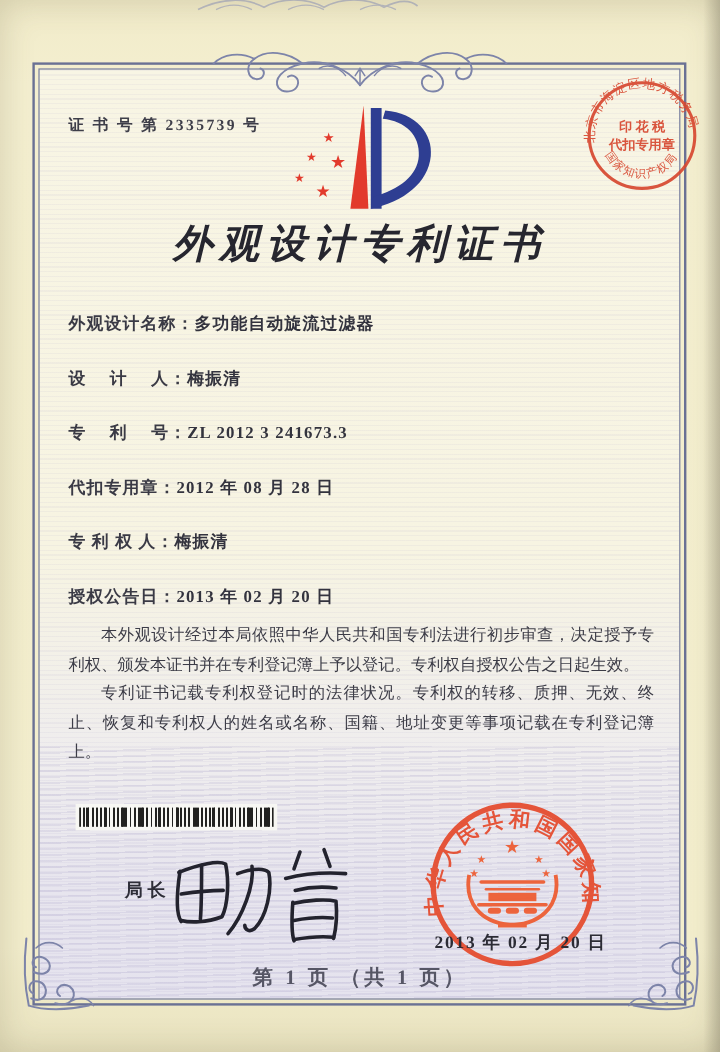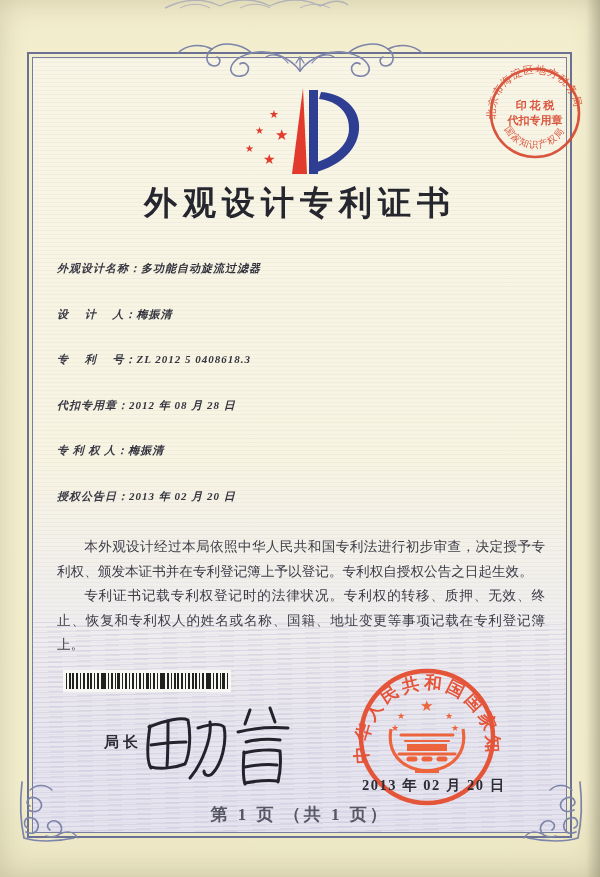--- a/index.html
+++ b/index.html
@@ -136,6 +136,7 @@
     </g>
   </svg>
 
+  <div class="cert-no">证 书 号 第 2335739 号</div>
 
   <svg class="logo" width="126" height="94" viewBox="0 0 126 94">
     <polygon points="60,4 49,90 64,90" fill="#e23a2c"></polygon>

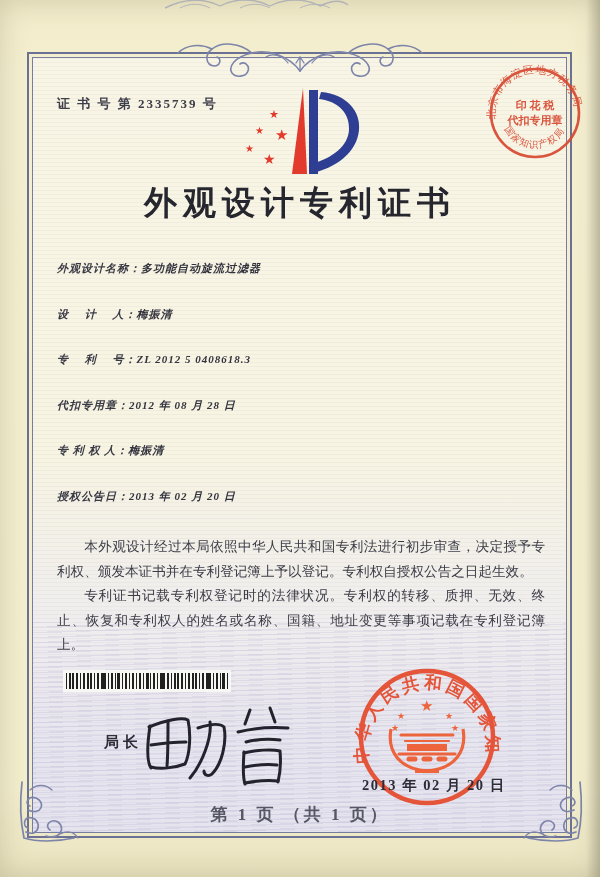--- a/index.html
+++ b/index.html
@@ -42,7 +42,7 @@
   .logo{ position:absolute; left:243px; top:84px; }
   .title{
     position:absolute; left:0; top:181px; width:600px; text-align:center;
-    font-size:33px; font-weight:700; letter-spacing:6px; color:#26262f;
+    font-size:33px; font-weight:700; letter-spacing:6px; color:#26262f;font-style:italic;
   }
   
   .fields{ position:absolute; left:57px; top:261px; width:470px; }

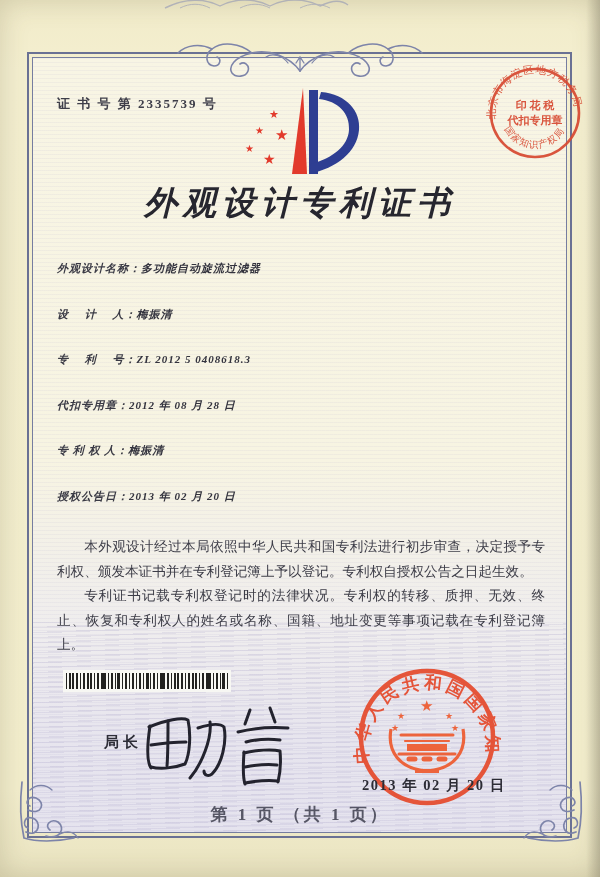--- a/index.html
+++ b/index.html
@@ -46,7 +46,7 @@
   }
   
   .fields{ position:absolute; left:57px; top:261px; width:470px; }
-  .field-row{ height:45.6px; font-size:11px; color:#3a3a45; letter-spacing:1px; font-weight:600;font-style:italic; }
+  .field-row{ height:45.6px; font-size:14px; color:#3a3a45; letter-spacing:1px; font-weight:600; }
   .field-row .lbl{ color:#3a3a45; }
   .field-row .val{ color:#33333e; }
   

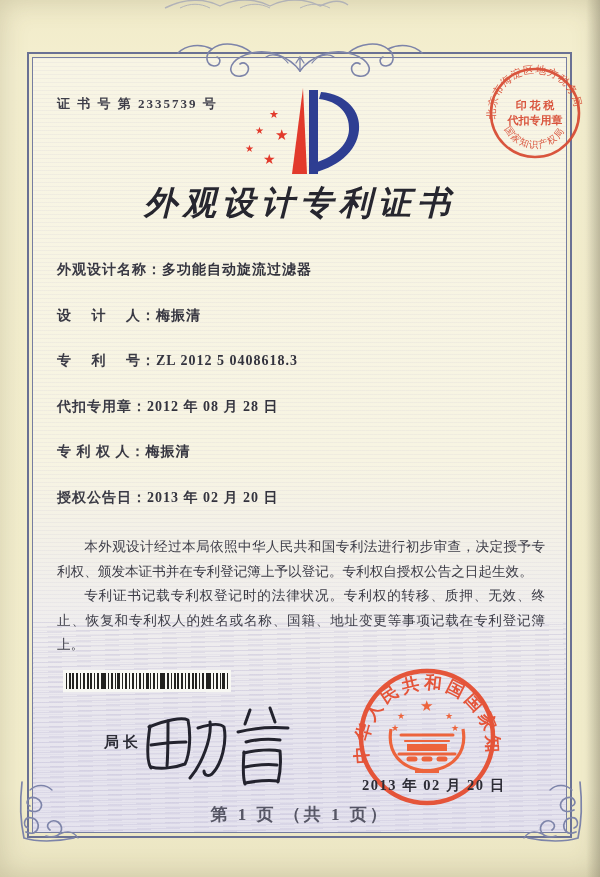--- a/index.html
+++ b/index.html
@@ -177,7 +177,7 @@
       <span class="lbl">设　 计　 人：</span><span class="val">梅振清</span>
     </div>
     <div class="field-row">
-      <span class="lbl">专　 利　 号：</span><span class="val">ZL 2012 5 0408618.3</span>
+      <span class="lbl">专　 利　 号：</span><span class="val">ZL 2012 3 241673.3</span>
     </div>
     <div class="field-row">
       <span class="lbl">代扣专用章：</span><span class="val">2012 年 08 月 28 日</span>

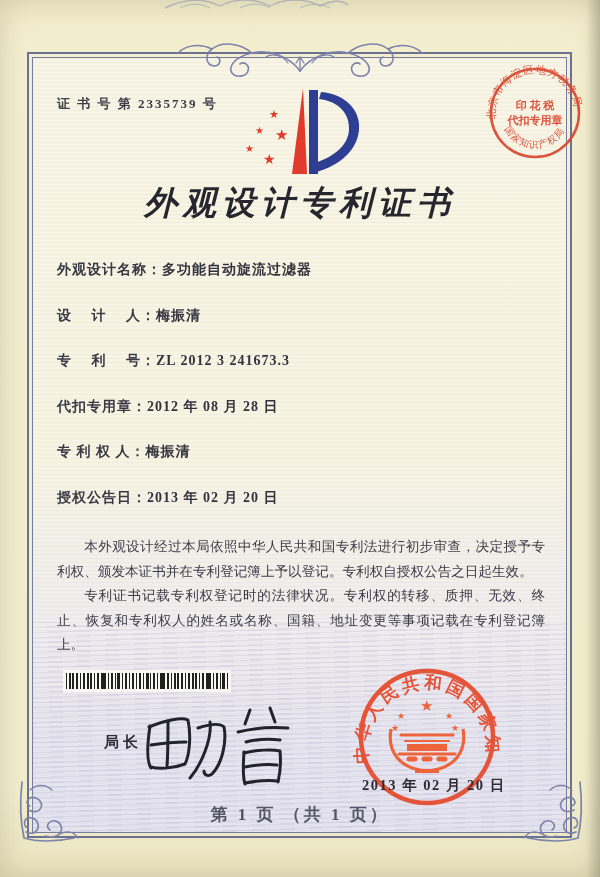--- a/index.html
+++ b/index.html
@@ -54,7 +54,6 @@
     position:absolute; left:57px; top:517px; width:488px;
     font-size:13.6px; line-height:24.6px; text-align:justify; color:#3c3c47;
     font-weight:500;
-    margin-top:18px;
   }
   .body-text p{ text-indent:2em; }
   

